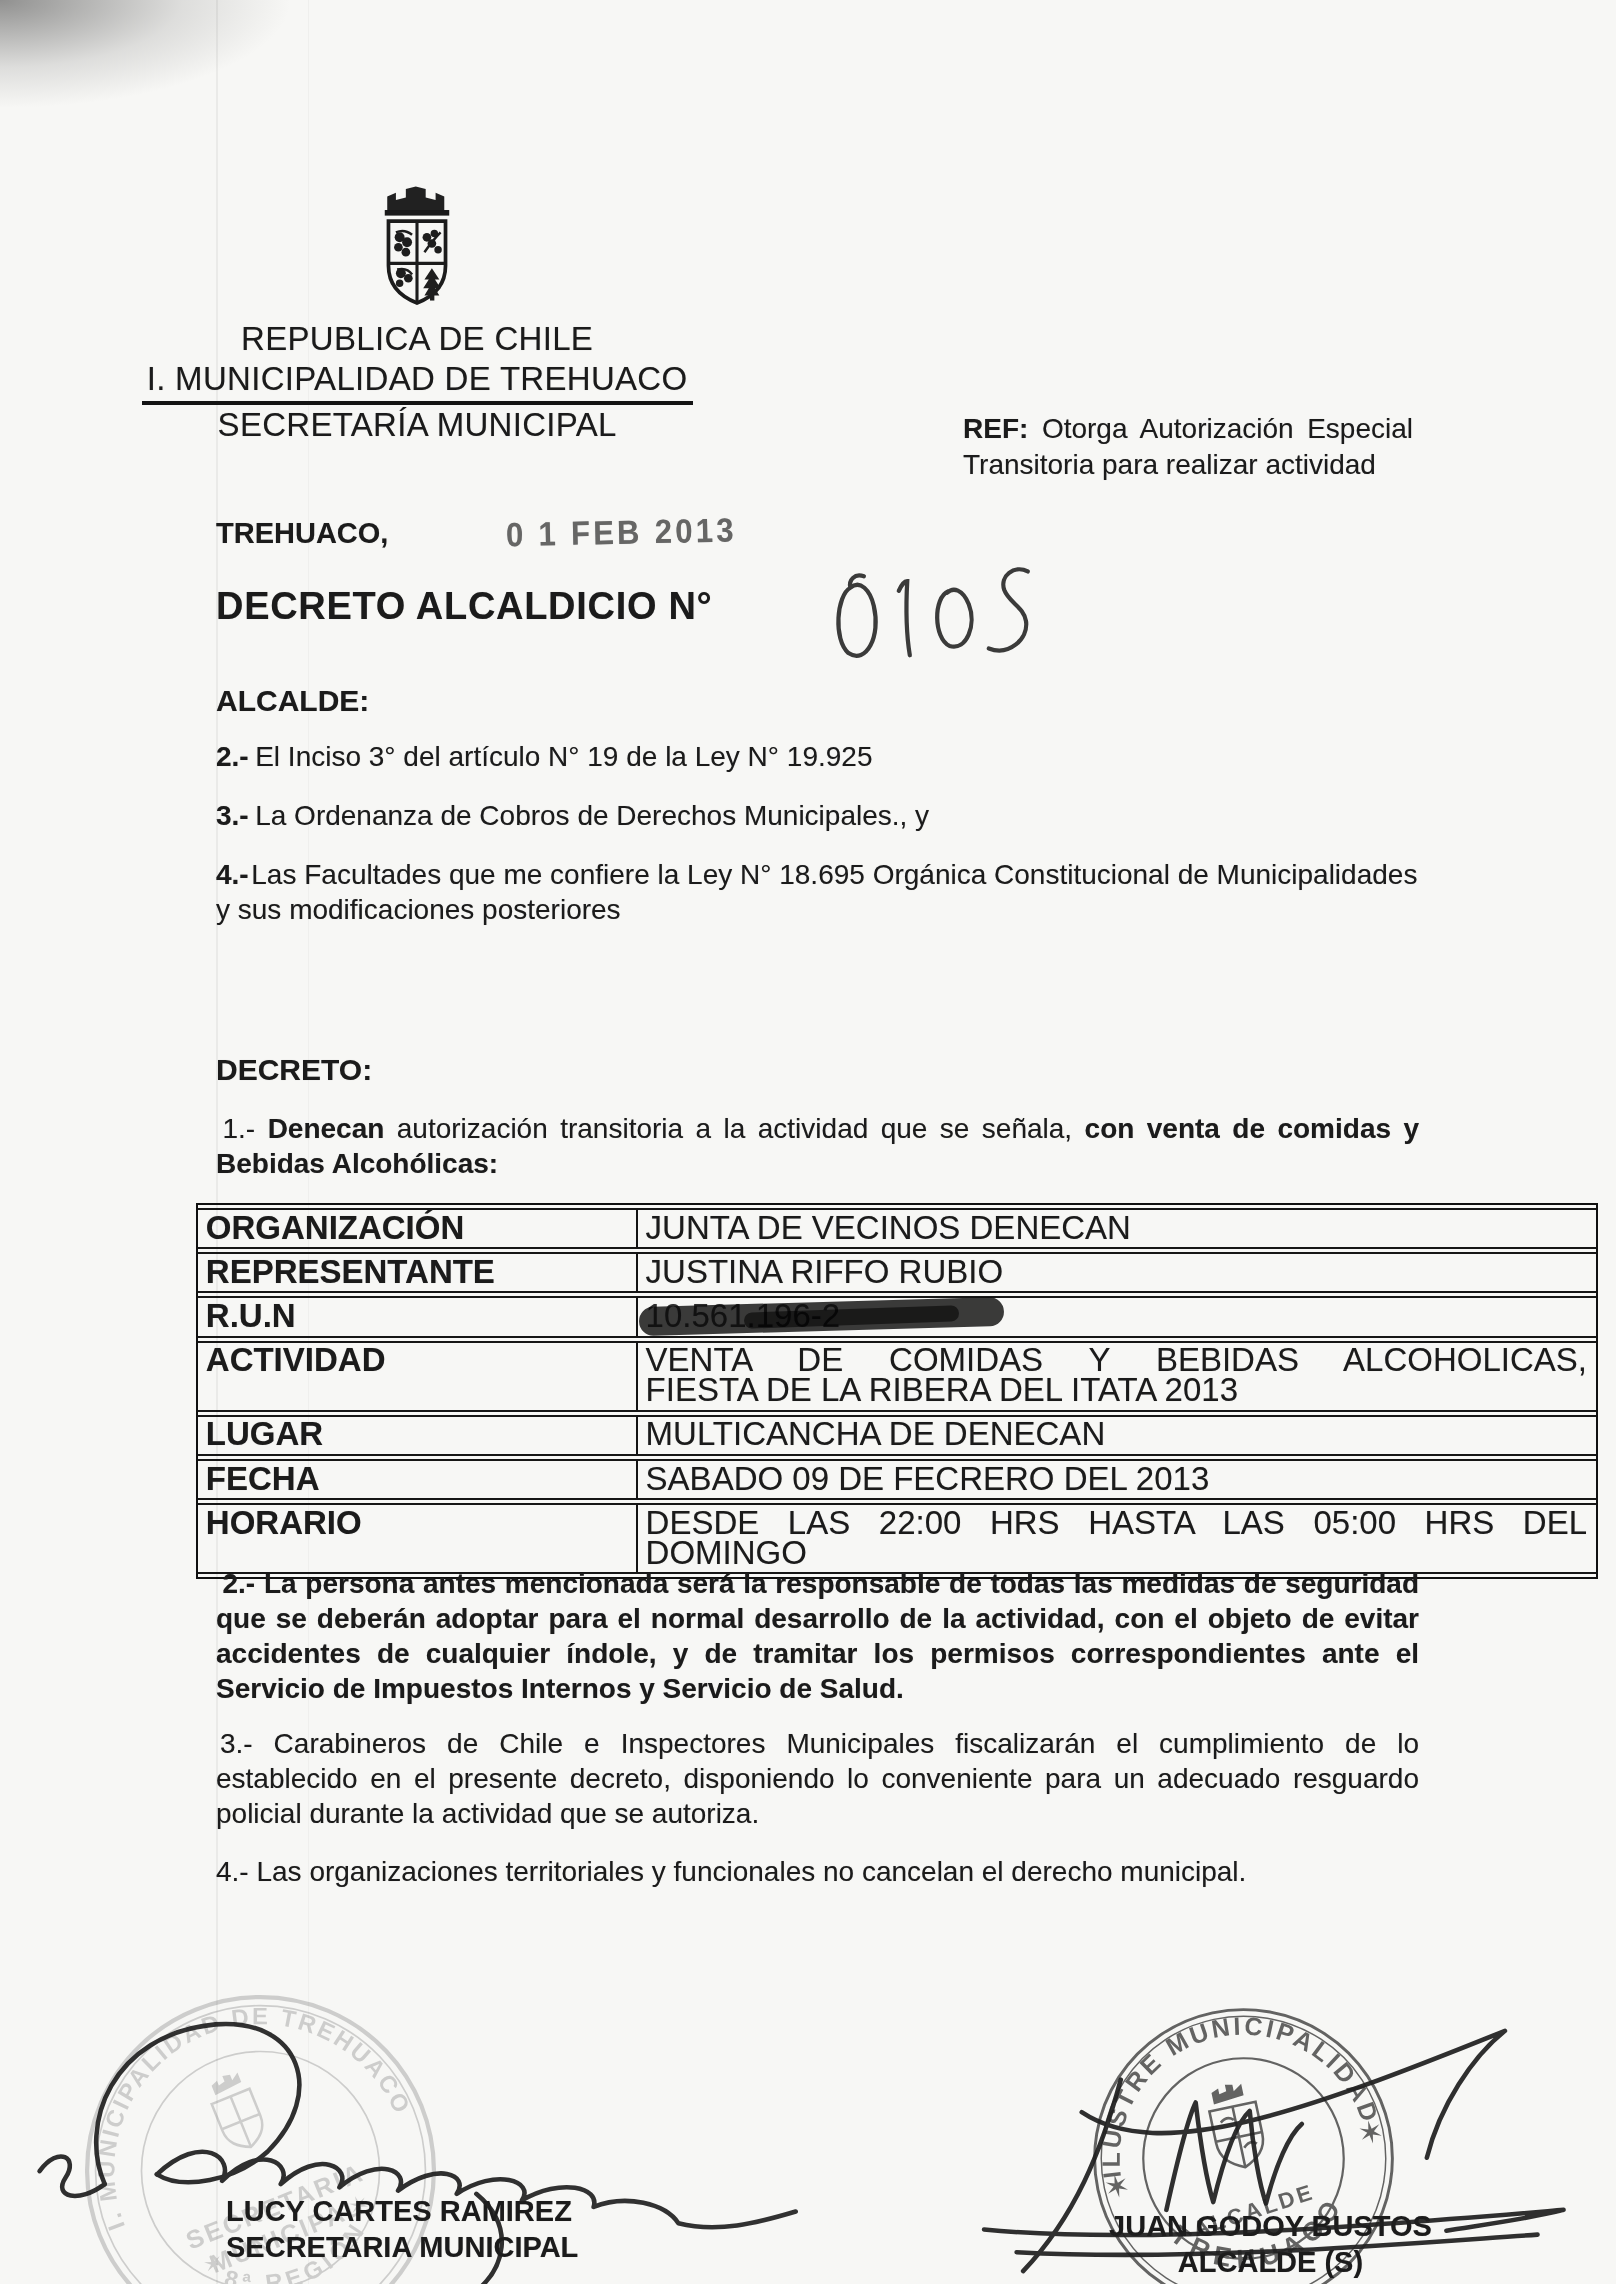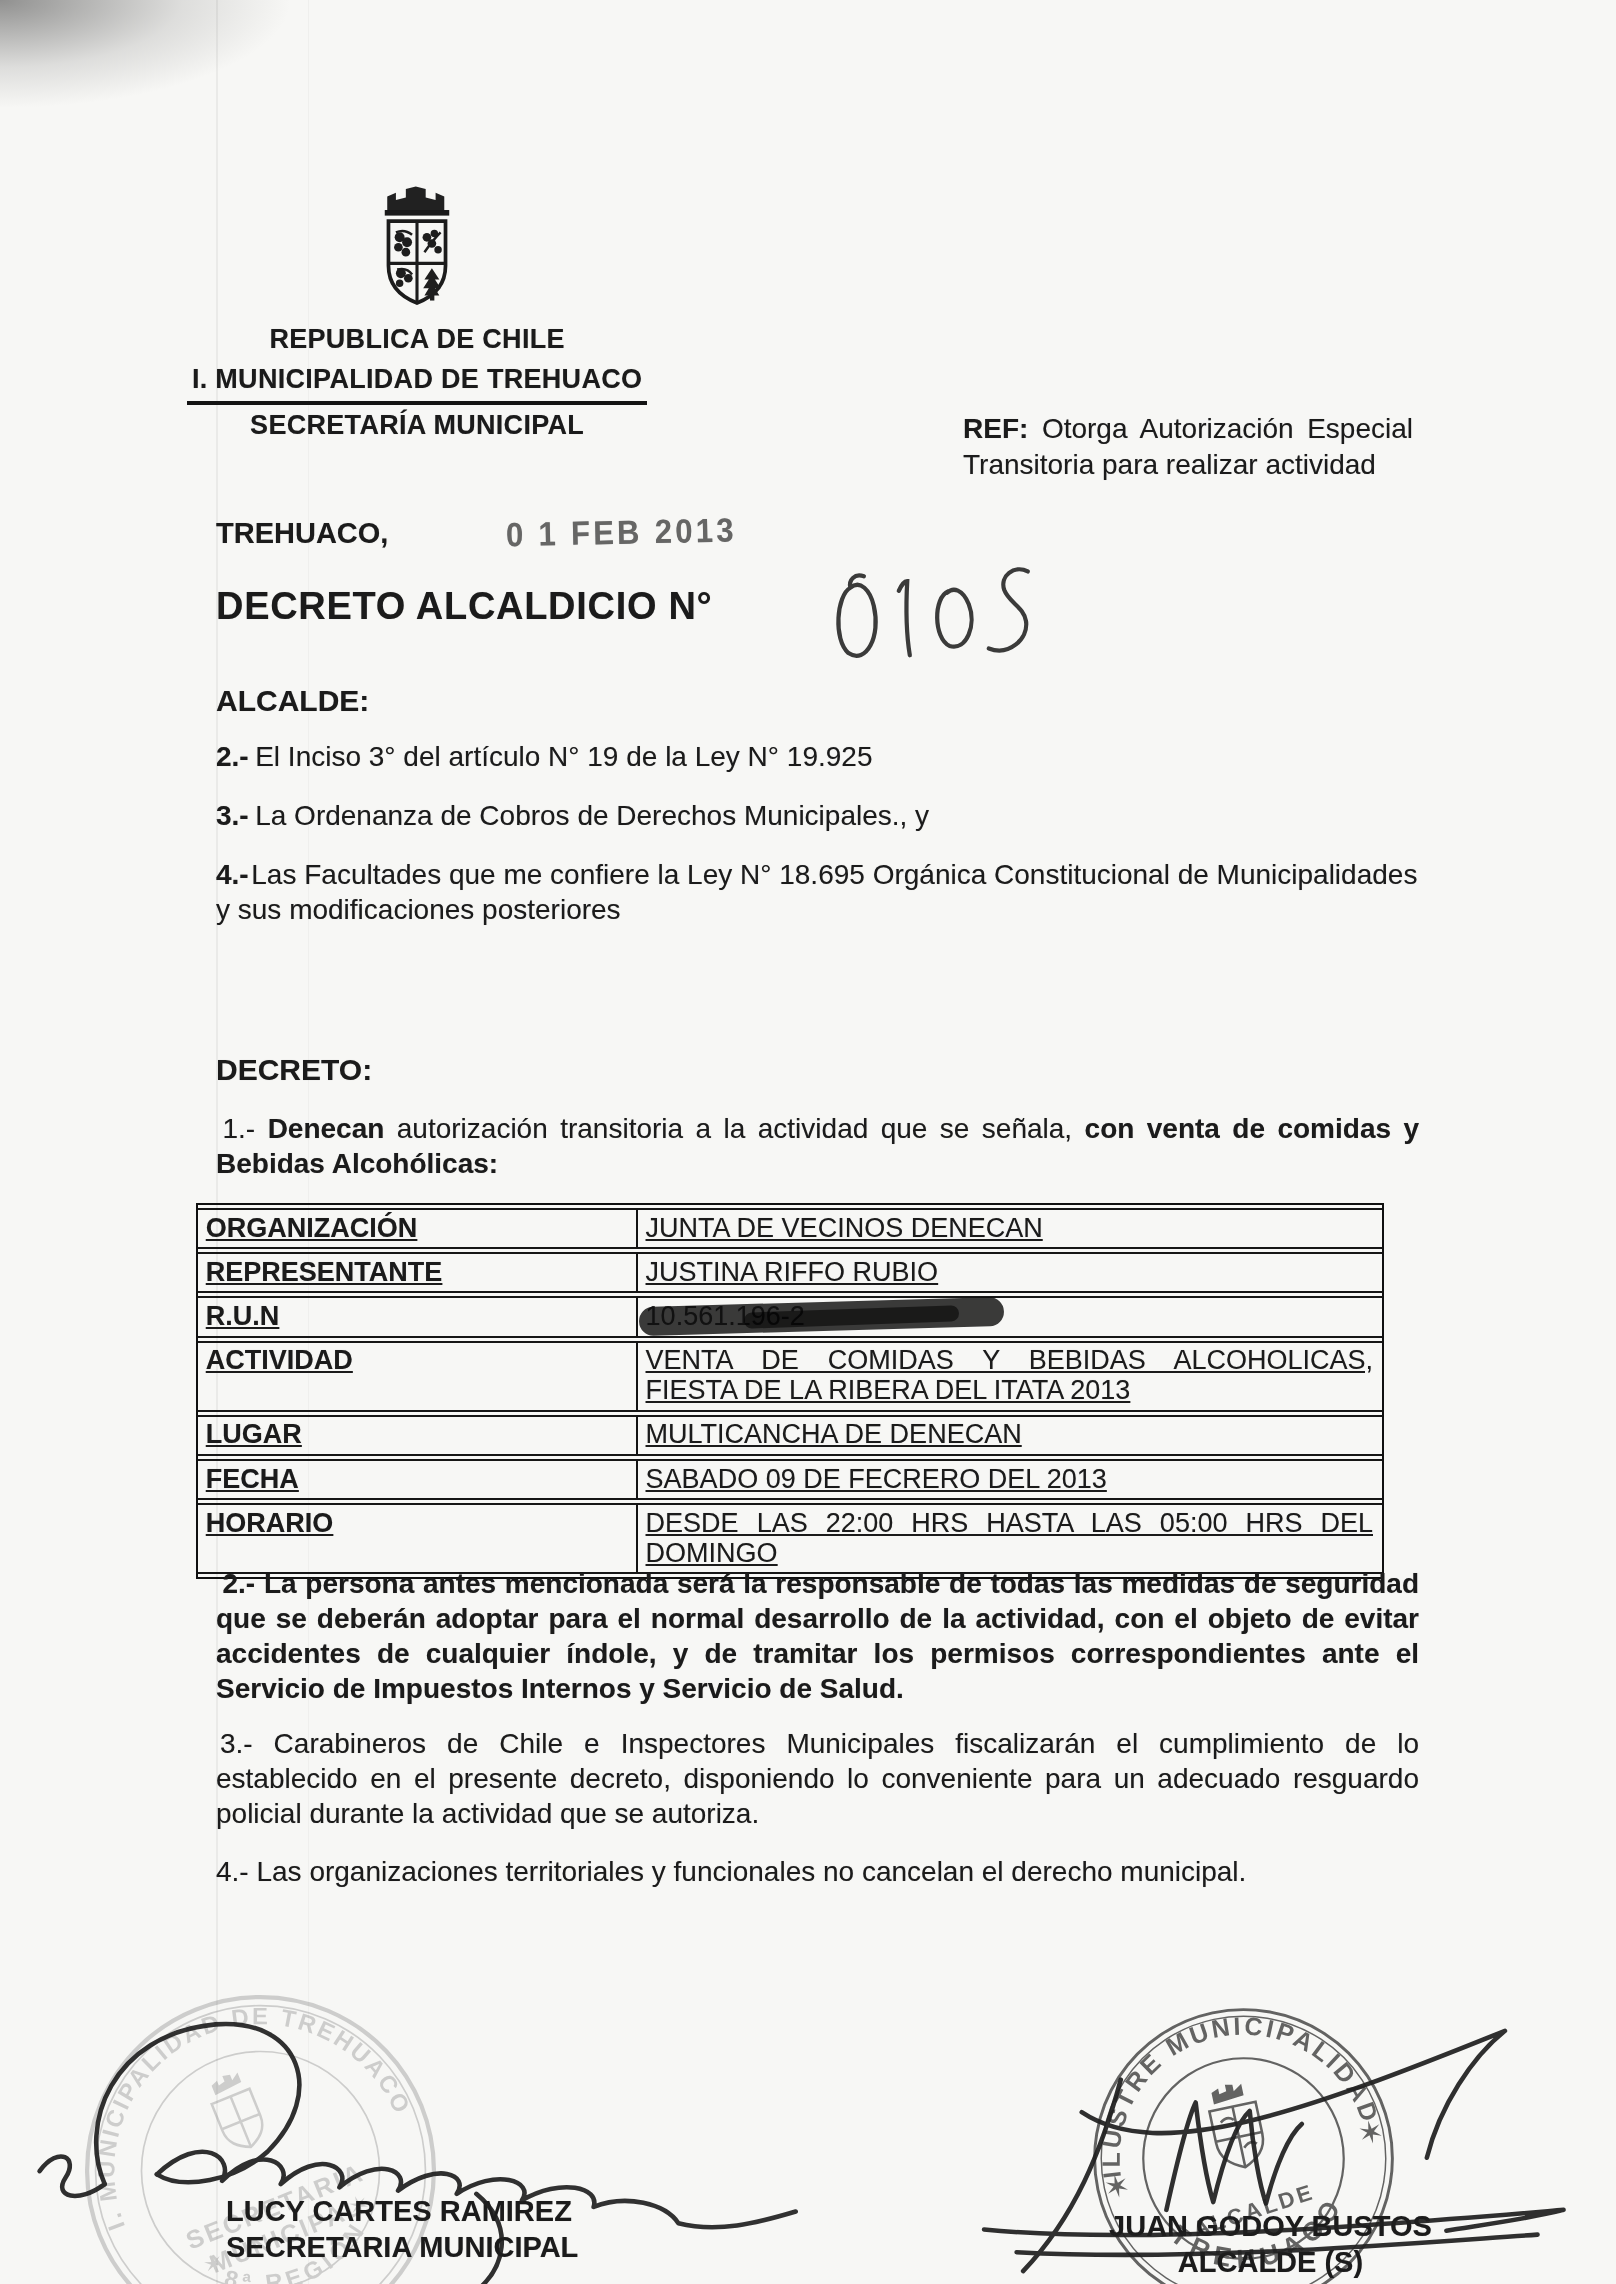--- a/index.html
+++ b/index.html
@@ -17,7 +17,7 @@
   
   .letterhead{left:19.6px;top:175px;width:795px;text-align:center;}
   .crest{display:block;margin:0 auto 6.5px auto;}
-  .lh-line{font-weight:700;font-size:27px;line-height:40px;letter-spacing:0.3px;}
+  .lh-line{font-weight:400;font-size:33px;line-height:40px;letter-spacing:0.3px;}
   .lh-underline span.u{display:inline-block;border-bottom:4.6px solid #141414;padding:0 5.2px 2px 5.2px;}
 
   .ref-block{left:963px;top:411px;width:450px;font-size:28px;line-height:36px;text-align:justify;}

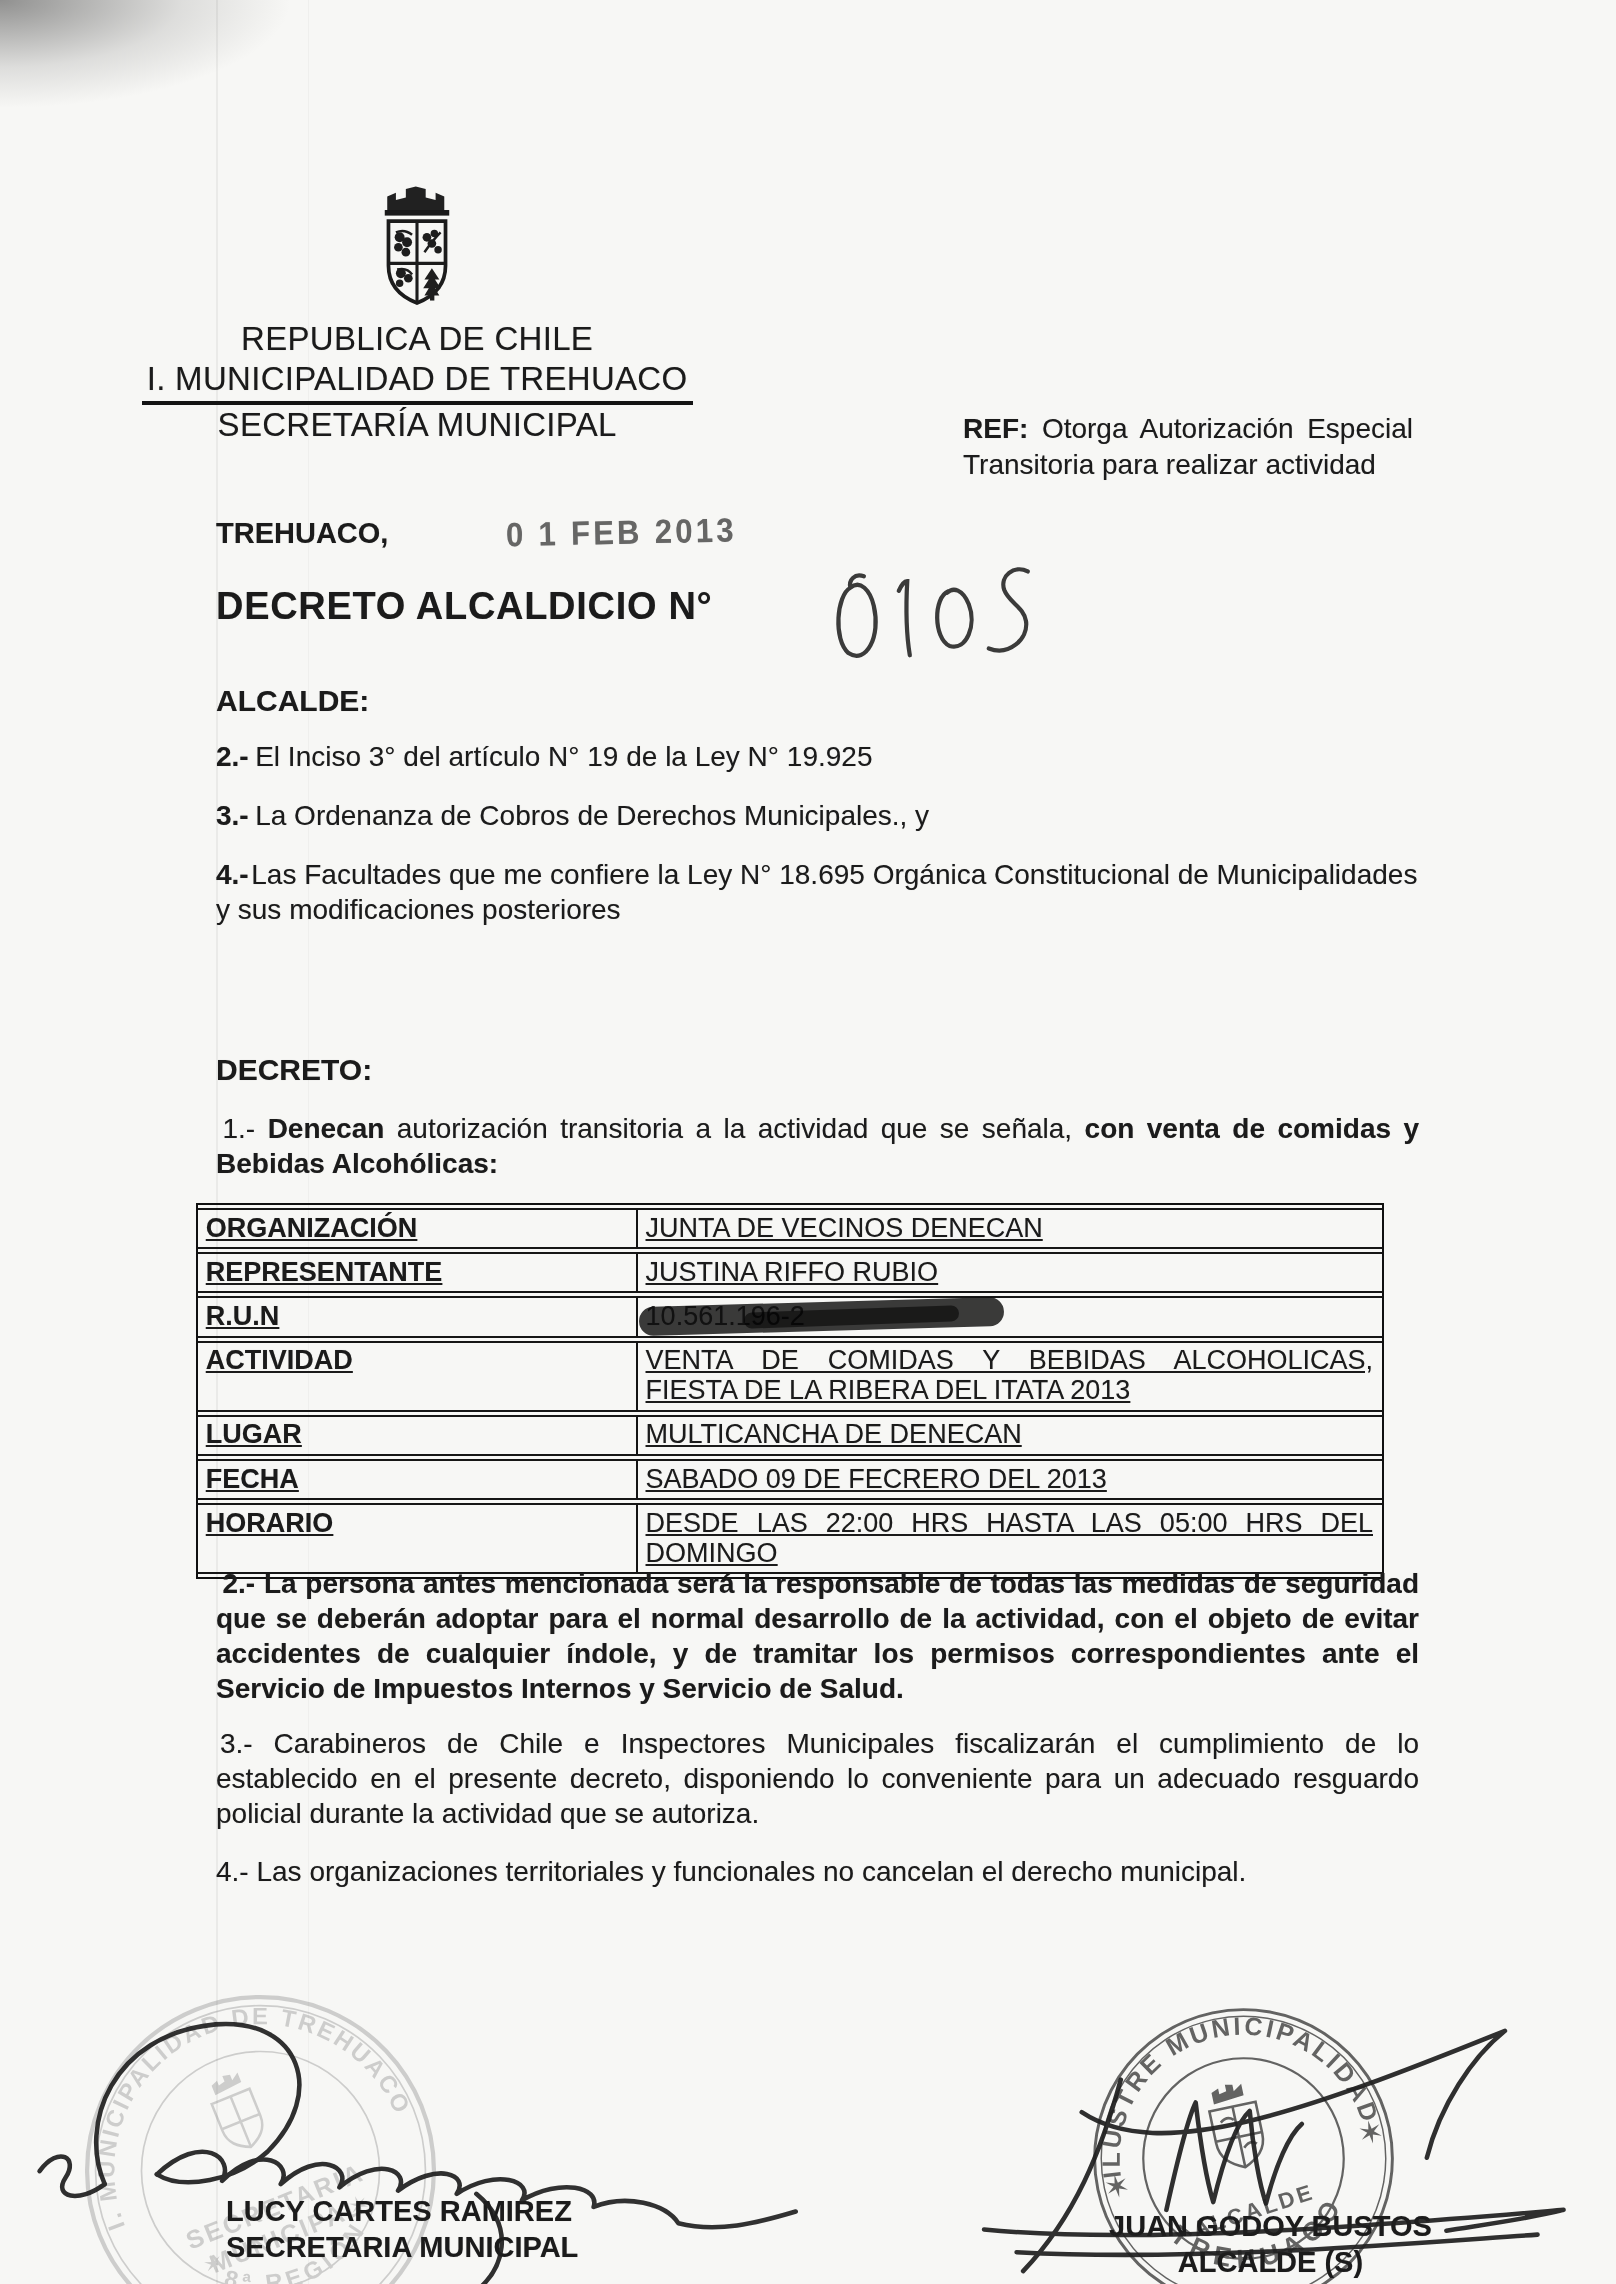--- a/index.html
+++ b/index.html
@@ -44,8 +44,8 @@
   .p3{left:216px;top:1726px;width:1203px;text-indent:3.9px;}
   .p4{left:216px;top:1854px;width:1203px;}
 
-  table.decree{position:absolute;left:196px;top:1203px;width:1188px;border:2.6px solid #101010;
-     border-collapse:separate;border-spacing:0 3.3px;font-size:27px;line-height:30px;text-decoration:underline;}
+  table.decree{position:absolute;left:196px;top:1203px;width:1402px;border:2.6px solid #101010;
+     border-collapse:separate;border-spacing:0 3.3px;font-size:33px;line-height:30px;}
   table.decree td{border-top:2px solid #161616;border-bottom:2px solid #161616;
      padding:2.6px 9px 4.6px 7.8px;vertical-align:top;}
   td.lbl{font-weight:700;border-right:2.6px solid #141414;width:421px;}

